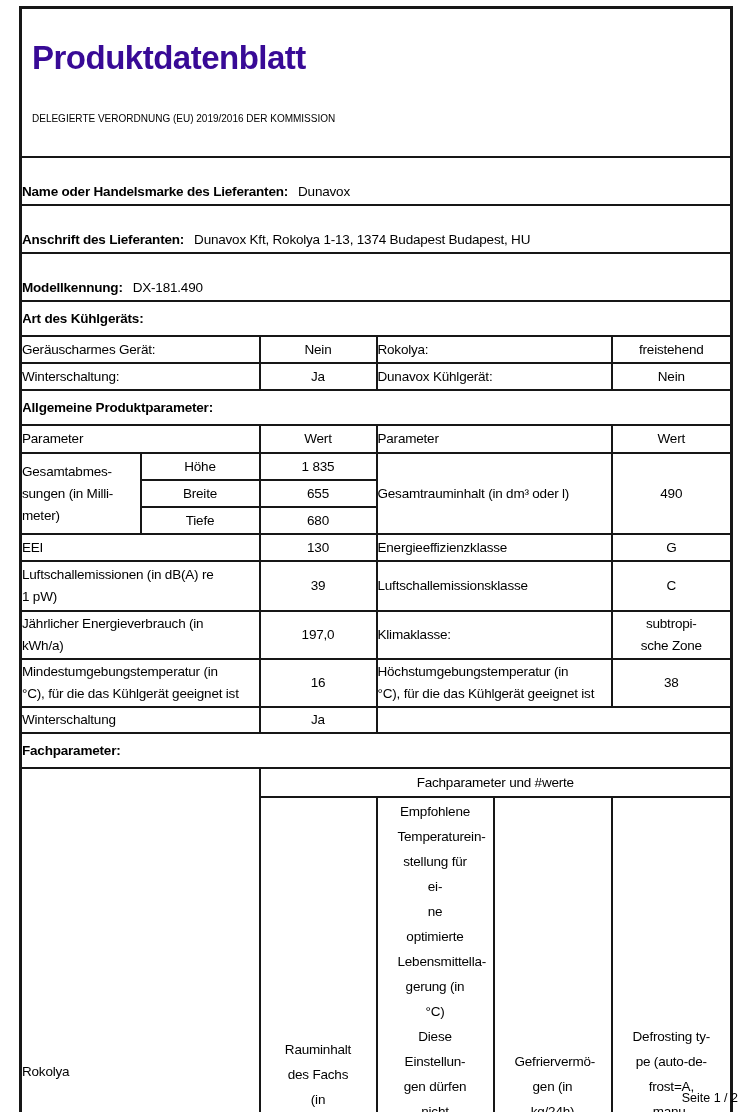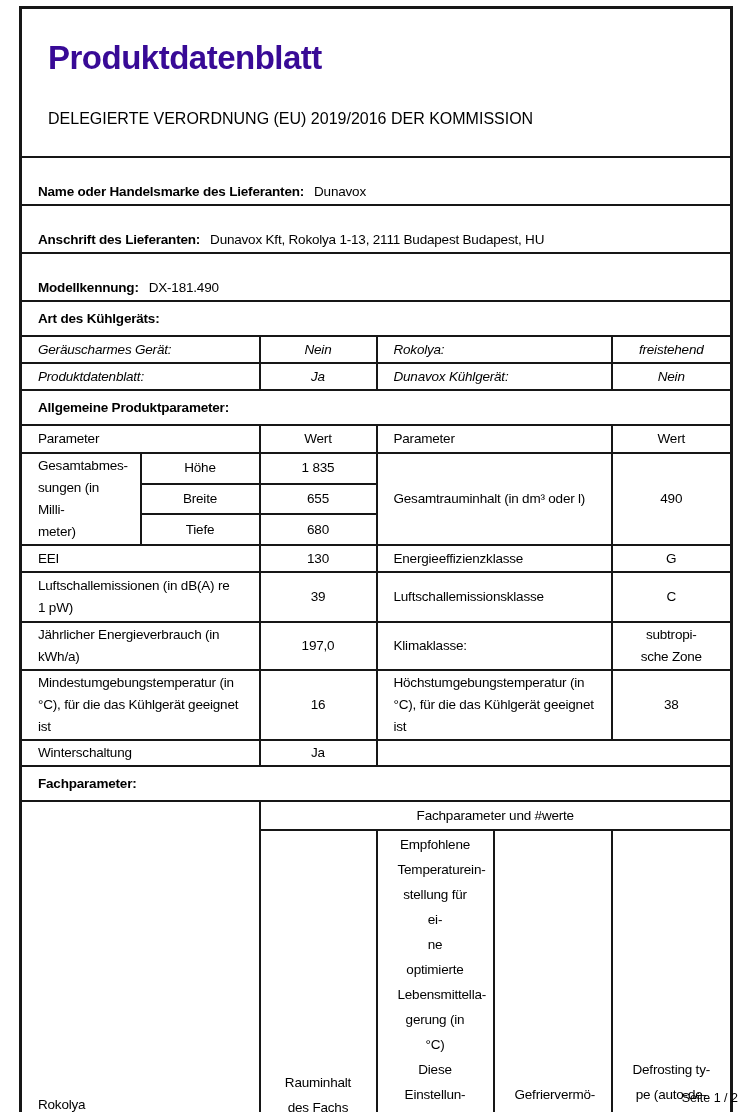--- a/index.html
+++ b/index.html
@@ -20,7 +20,7 @@
   }
   .b  { font-weight:bold; }
   .c  { text-align:center; padding:1px 20px;margin-top:44px; }
-  .title-cell { padding:8px 10px 4px 26px; }
+  .title-cell { padding:8px 10px 4px 10px; }
   h1.doctitle { margin:0; font-size:33px; line-height:37px; font-weight:bold; letter-spacing:-0.5px; }
   .subtitle  { margin-top:10px; font-size:16px; letter-spacing:0; }
   .val-gap { margin-left:10px; font-weight:normal; }

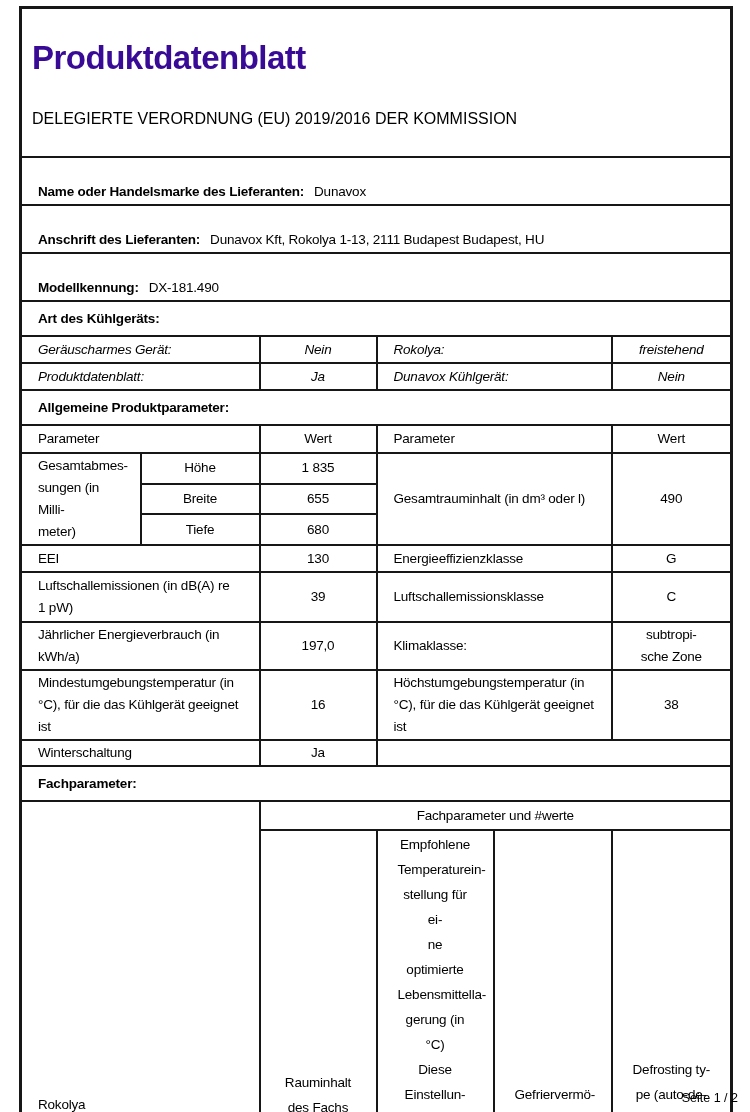--- a/index.html
+++ b/index.html
@@ -22,7 +22,7 @@
   .c  { text-align:center; padding:1px 20px;margin-top:44px; }
   .title-cell { padding:8px 10px 4px 10px; }
   h1.doctitle { margin:0; font-size:33px; line-height:37px; font-weight:bold; letter-spacing:-0.5px; }
-  .subtitle  { margin-top:10px; font-size:16px; letter-spacing:0; }
+  .subtitle  { margin-top:10px; font-size:10px; letter-spacing:0; }
   .val-gap { margin-left:10px; font-weight:normal; }
 
   

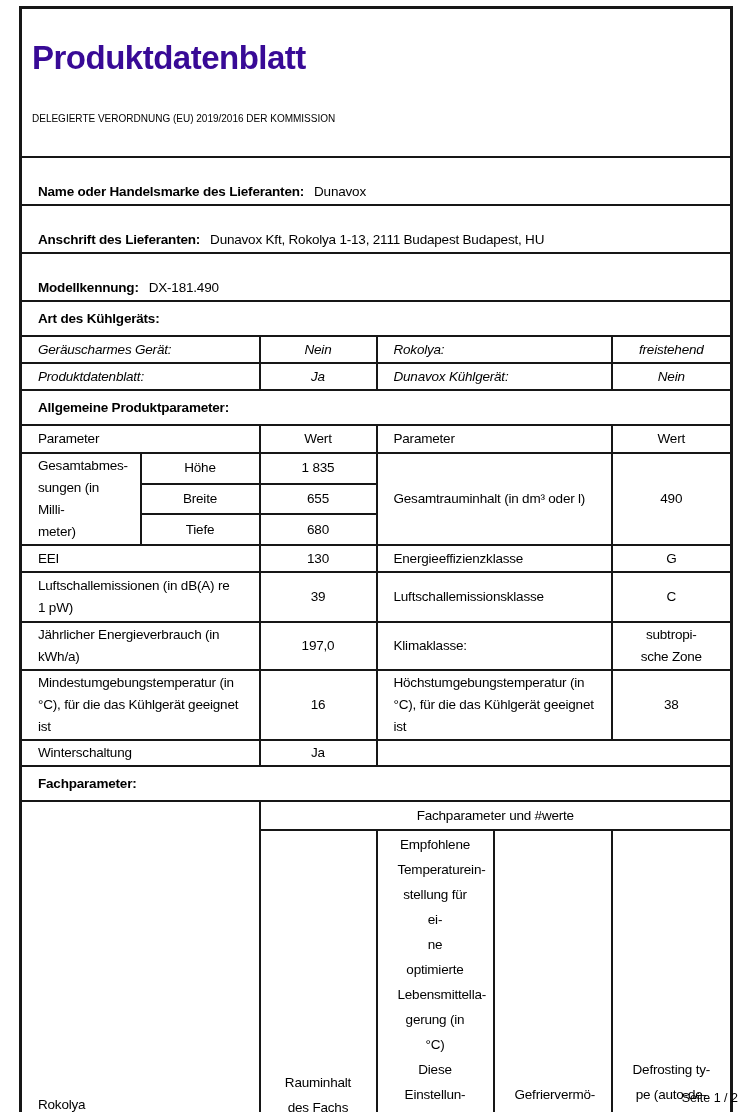--- a/index.html
+++ b/index.html
@@ -15,7 +15,7 @@
   td {
     border:2px solid #171717;
     font-size:13.5px; line-height:22px; letter-spacing:-0.2px;
-    vertical-align:middle; padding:1px 16px;
+    vertical-align:middle; padding:1px 0;
     white-space:pre-line; overflow:hidden;
   }
   .b  { font-weight:bold; }

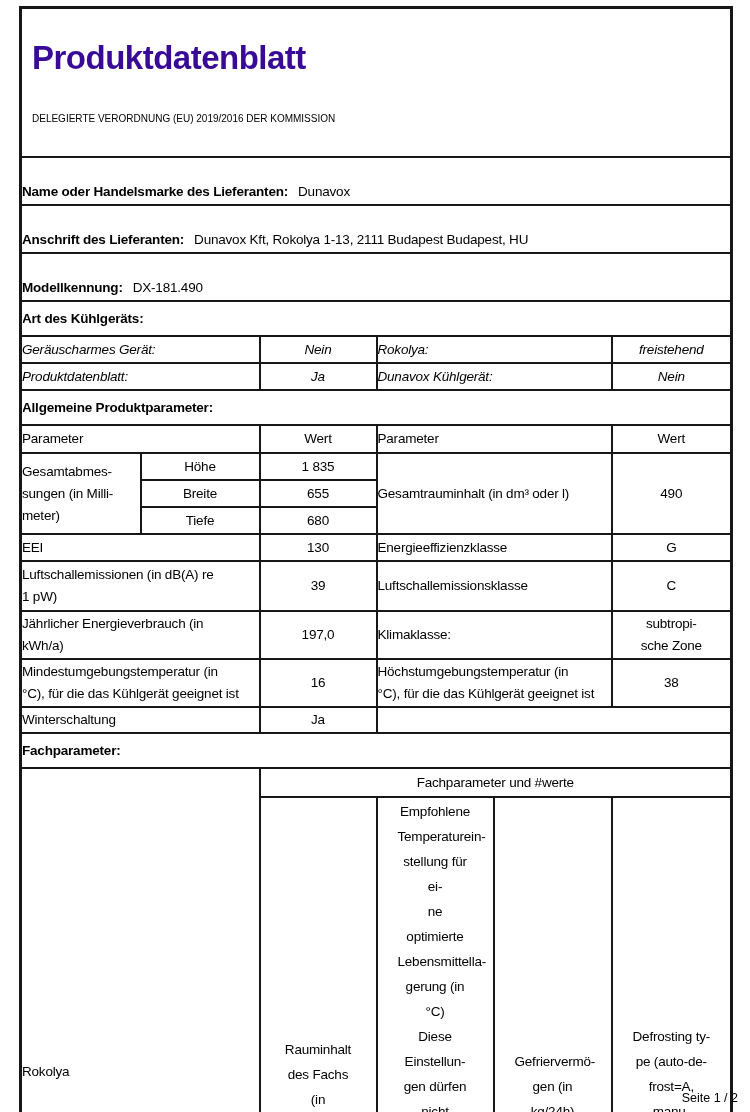--- a/index.html
+++ b/index.html
@@ -76,7 +76,7 @@
     </tr>
     <tr class="r-info">
       <td colspan="6">
-        <span class="b">Anschrift des Lieferanten:</span><span class="val-gap">Dunavox Kft, Rokolya 1-13, 2111 Budapest Budapest, HU</span>
+        <span class="b">Anschrift des Lieferanten:</span><span class="val-gap">Dunavox Kft, Rokolya 1-13, 1374 Budapest Budapest, HU</span>
       </td>
     </tr>
     <tr class="r-info">

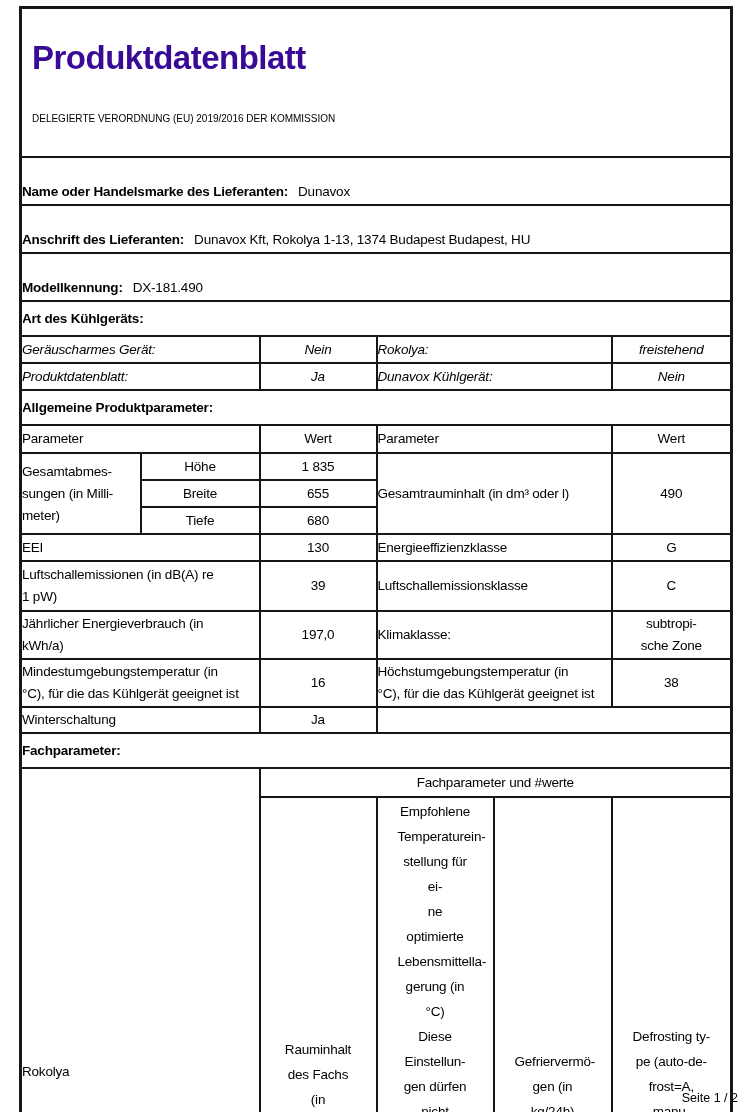--- a/index.html
+++ b/index.html
@@ -29,7 +29,7 @@
   .r-title td { height:82px; vertical-align:top; }
   .r-info  td { height:30px; }
   .r-sect  td { height:31px;border-radius:10px; }
-  .r-type  td { height:23px;font-style:italic; }
+  .r-type  td { height:23px; }
   .r-phead td { height:24px; }
   .r-dim   td { height:23px; }
   .r-eei   td { height:23px; }

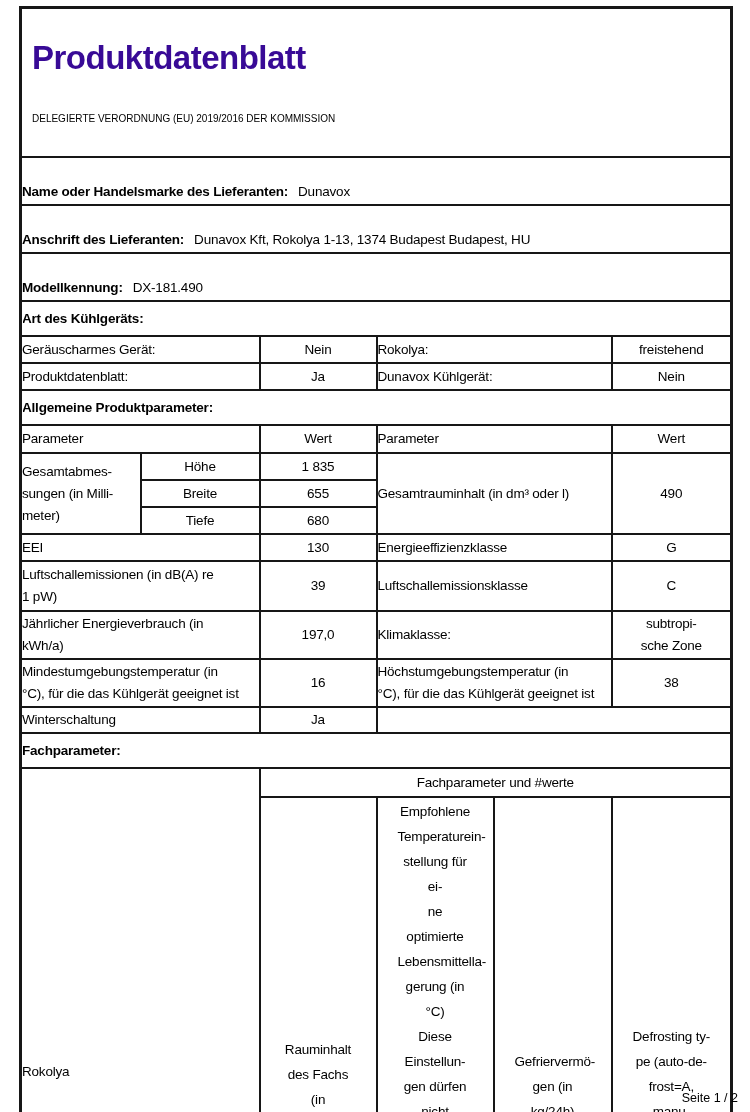--- a/index.html
+++ b/index.html
@@ -96,7 +96,7 @@
       <td class="c">freistehend</td>
     </tr>
     <tr class="r-type">
-      <td colspan="2">Produktdatenblatt:</td>
+      <td colspan="2">Winterschaltung:</td>
       <td class="c">Ja</td>
       <td colspan="2">Dunavox Kühlgerät:</td>
       <td class="c">Nein</td>

